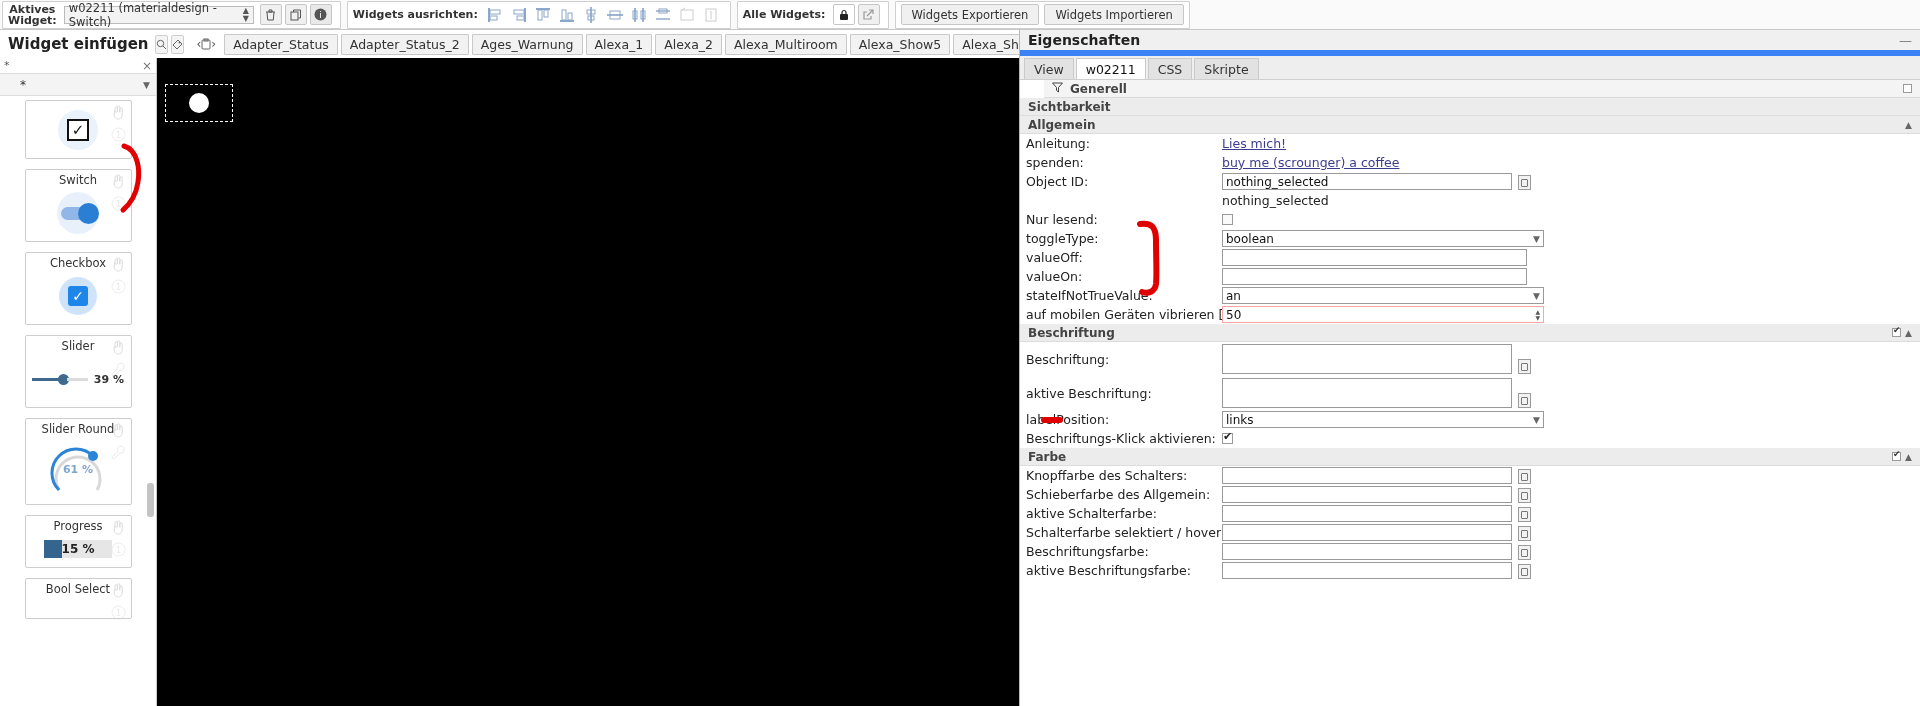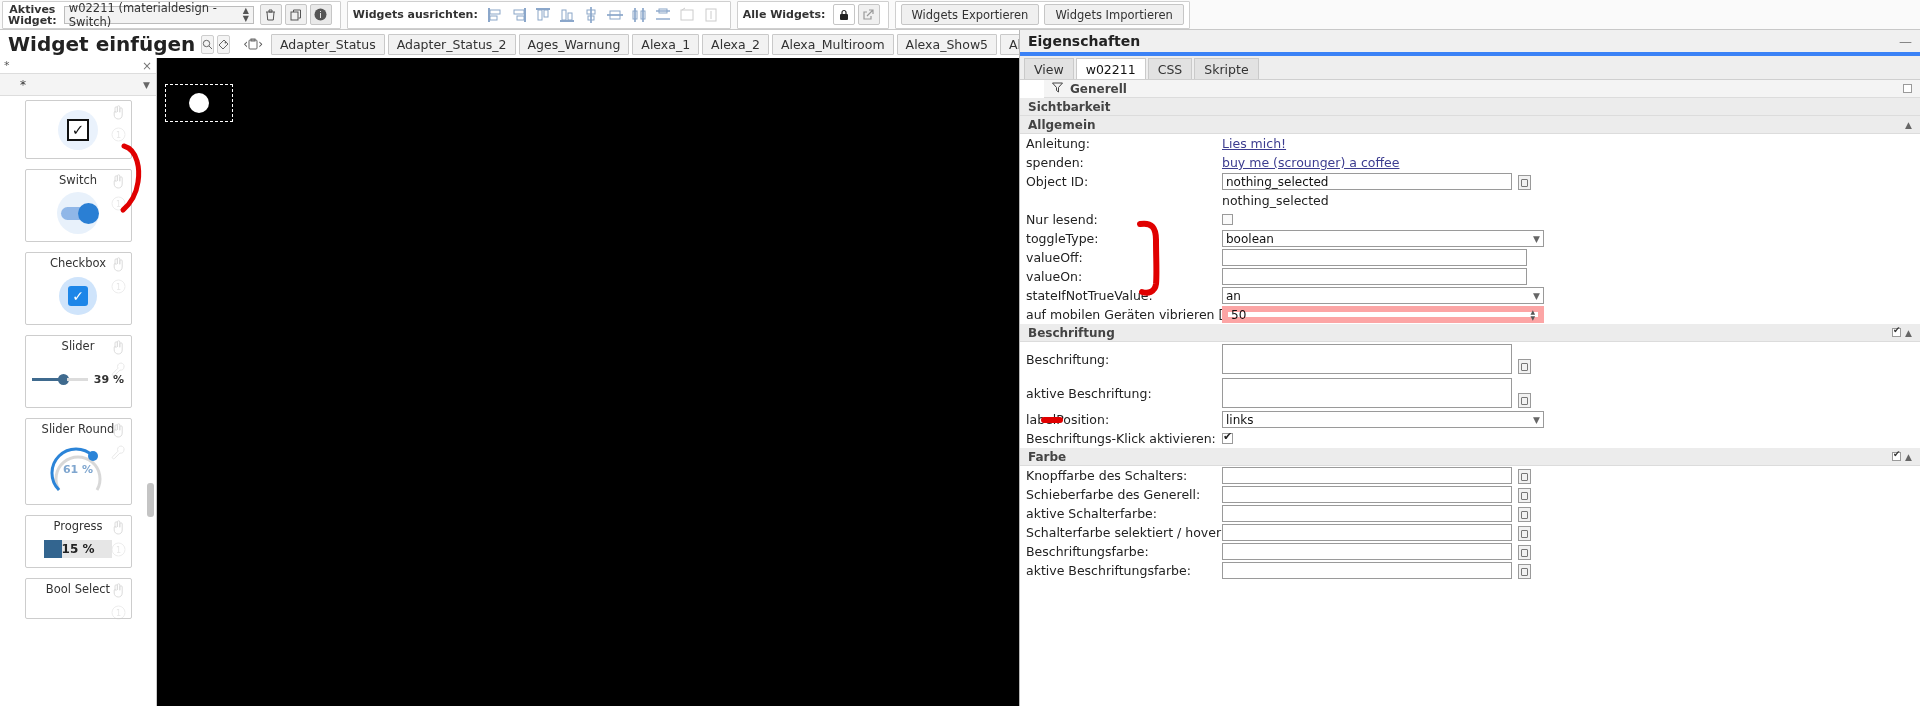--- a/index.html
+++ b/index.html
@@ -53,7 +53,7 @@
     background:#fff; display:flex; align-items:center;
   }
   .insert-title {
-    font-size:20px; font-weight:bold; color:#222;
+    font-size:15px; font-weight:bold; color:#222;
     padding:0 6px 0 8px; white-space:nowrap;
   }
   .mini-btn {

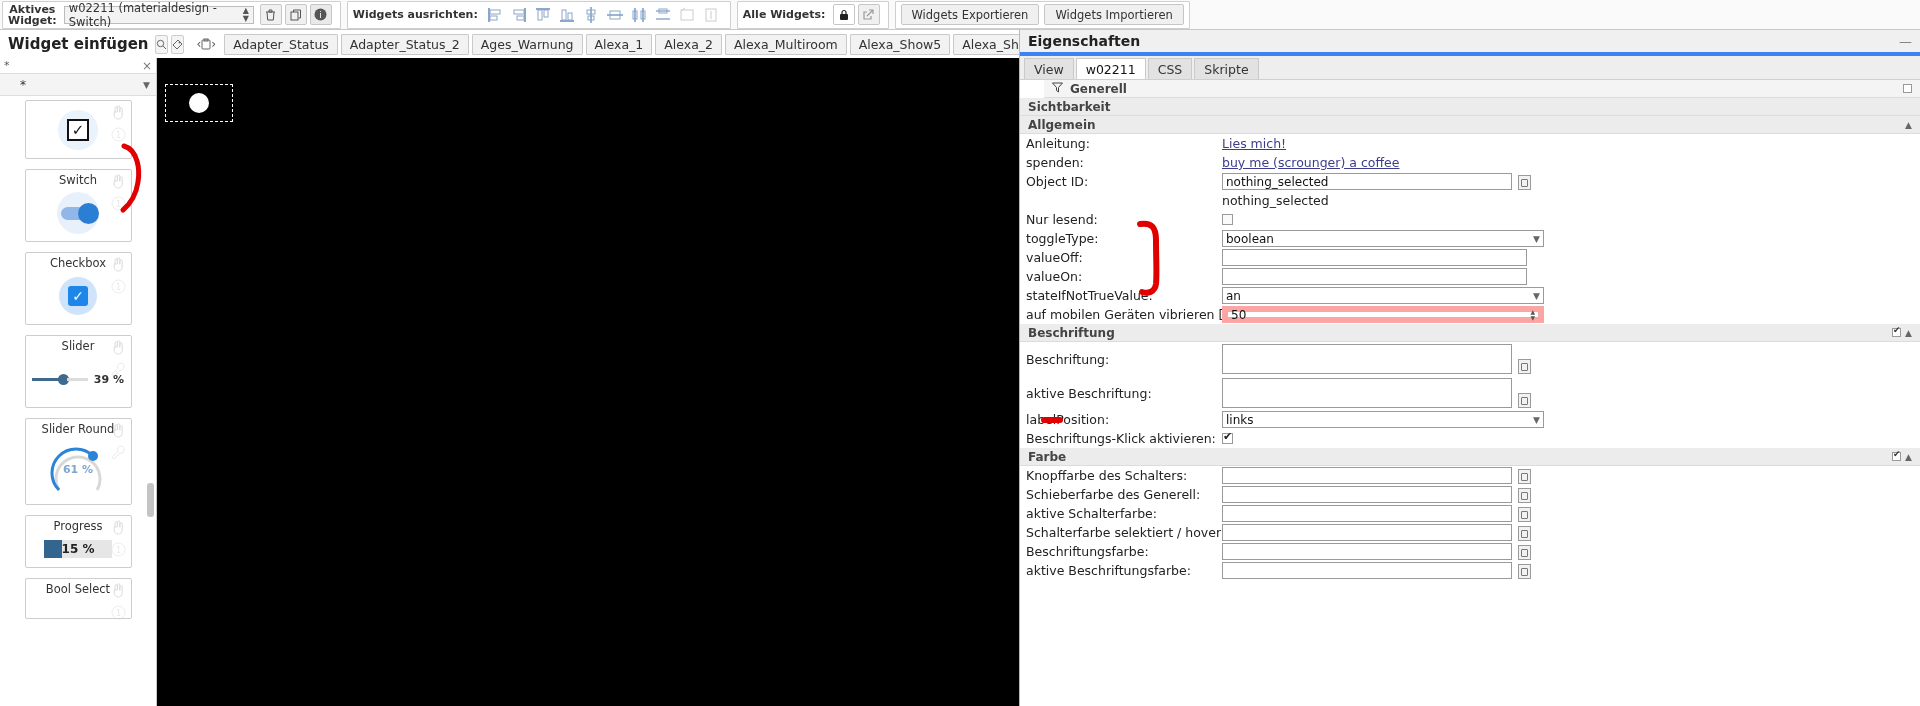--- a/index.html
+++ b/index.html
@@ -153,7 +153,7 @@
     display:flex; flex-direction:column;
   }
   .props-head {
-    height:26px; background:#f0f0f0; border-bottom:4px solid #3b82f6;
+    height:26px; background:#f0f0f0; border-bottom:6px solid #3b82f6;
     display:flex; align-items:center; justify-content:space-between;
     padding:0 8px; flex:0 0 auto;
   }

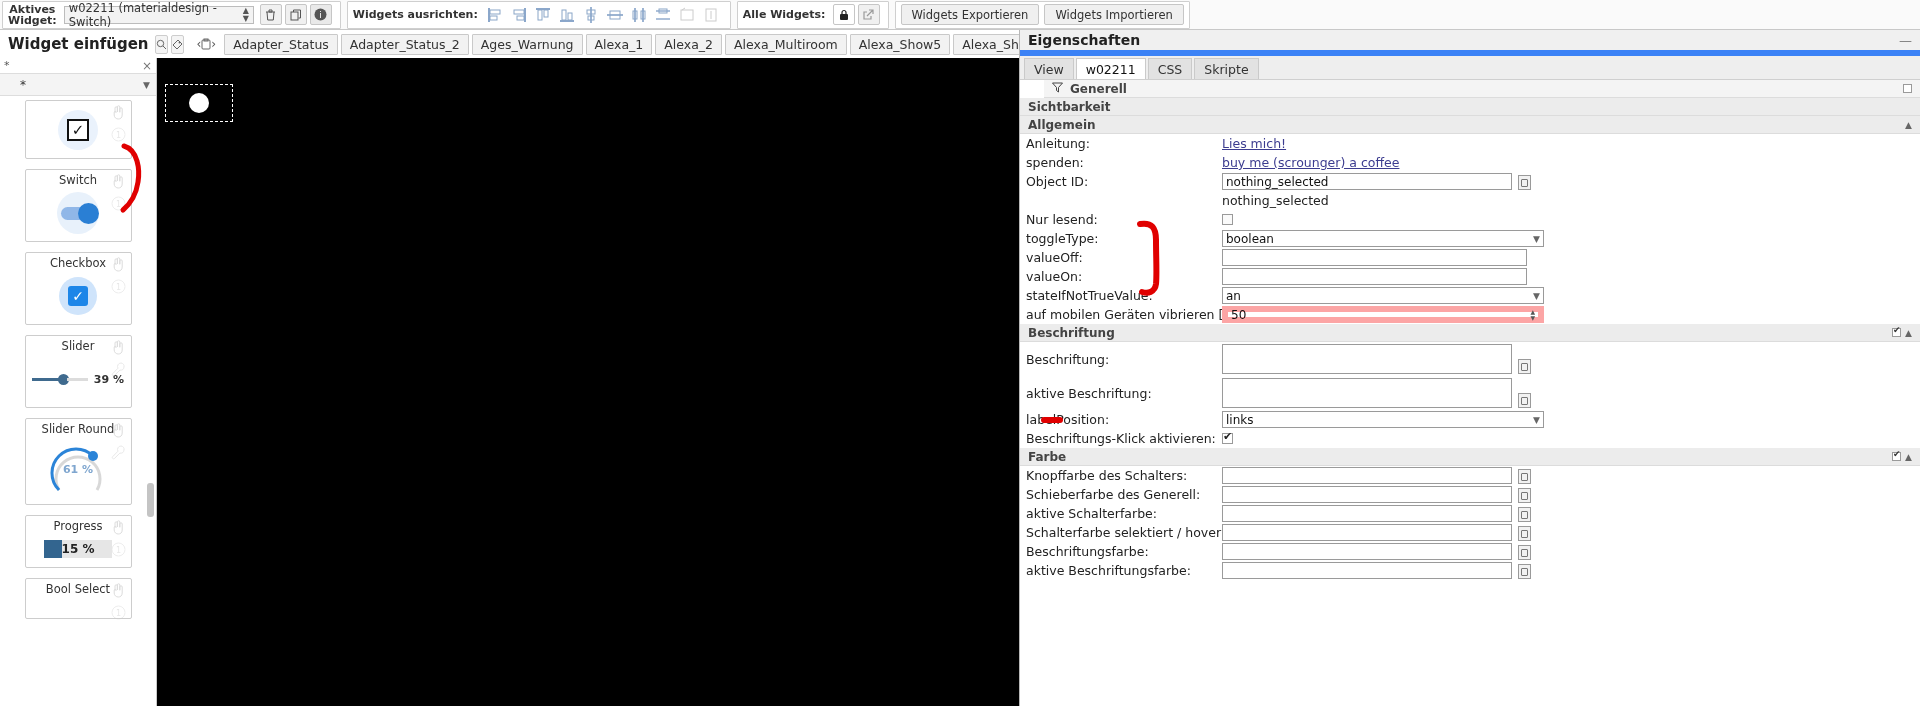--- a/index.html
+++ b/index.html
@@ -207,7 +207,7 @@
     display:flex; align-items:center; justify-content:space-between;
   }
   .spin {
-    height:17px; border:6px solid #fca5a5; background:#fff;
+    height:17px; border:1px solid #fca5a5; background:#fff;
     font-size:12px; color:#111; padding:0 3px; width:322px;
     display:flex; align-items:center; justify-content:space-between;
   }

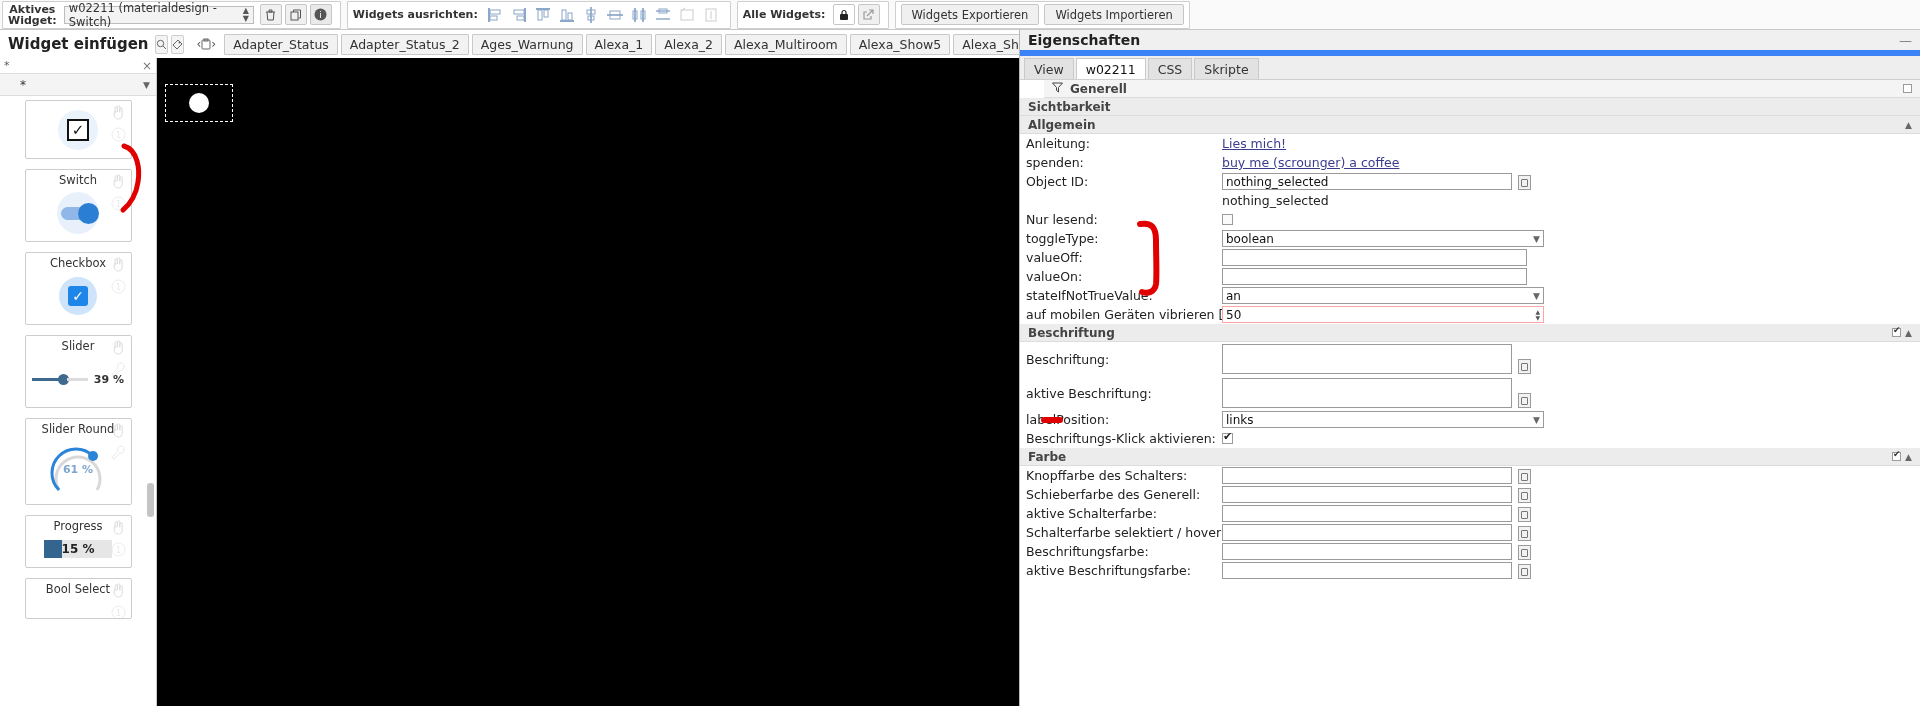--- a/index.html
+++ b/index.html
@@ -719,7 +719,7 @@
           </div>
         </div>
         <div class="row">
-          <div class="lab">Schieberfarbe des Generell:</div>
+          <div class="lab">Schieberfarbe des Allgemein:</div>
           <div class="val">
             <div class="inp w290">
               <span></span>

